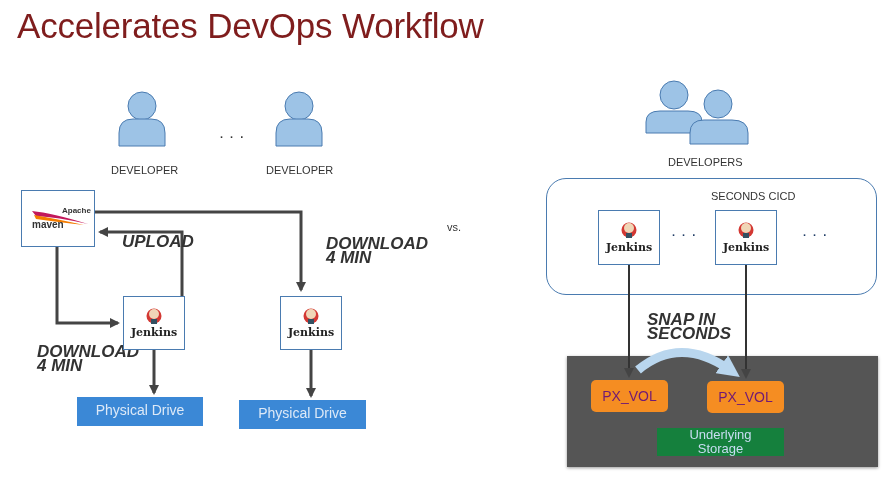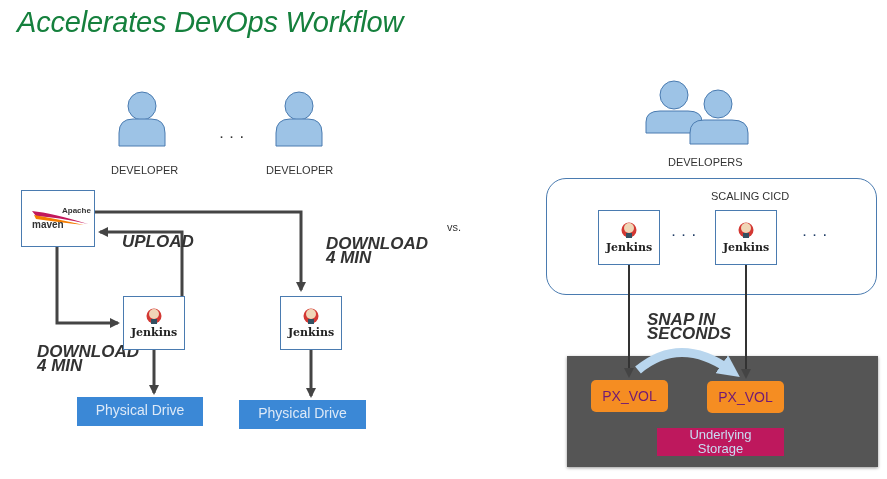--- a/index.html
+++ b/index.html
@@ -5,7 +5,7 @@
   html, body { margin: 0; padding: 0; background: #ffffff; }
   body { width: 887px; height: 479px; position: relative; overflow: hidden; font-family: "Liberation Sans", sans-serif; }
   .abs { position: absolute; }
-  .title { left: 17px; top: 6px; font-size: 29px; color: #15803d; letter-spacing: -0.2px; white-space: nowrap; font-style: italic; }
+  .title { left: 17px; top: 6px; font-size: 35px; color: #7f1d1d; letter-spacing: -0.2px; white-space: nowrap; }
   .label { font-size: 11px; color: #333; white-space: nowrap; }
   .ital { font-style: italic; font-size: 17px; color: #333; line-height: 14px; white-space: pre; font-weight: bold; }
   .box { background: #fff; border: 1.5px solid #4a7bb0; box-sizing: border-box; }

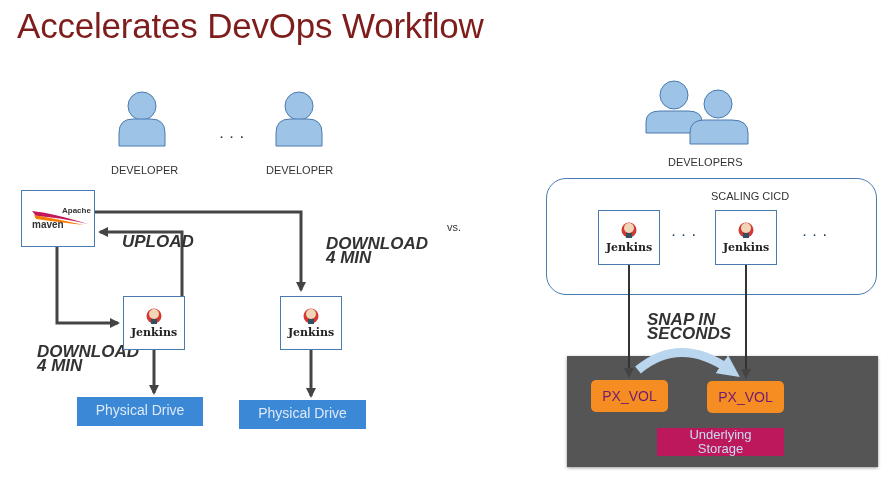--- a/index.html
+++ b/index.html
@@ -100,7 +100,7 @@
 <div class="abs label" style="left:668px;top:156px">DEVELOPERS</div>
 
 <div class="abs" style="left:546px;top:178px;width:331px;height:117px;border:1.5px solid #4a7bb0;border-radius:20px;box-sizing:border-box;background:#fff"></div>
-<div class="abs label" style="left:711px;top:190px">SCALING CICD</div>
+<div class="abs label" style="left:711px;top:190px">SECONDS CICD</div>
 
 <div class="abs box" style="left:598px;top:210px;width:62px;height:55px">
   <svg class="jenkins-face" width="16" height="18">

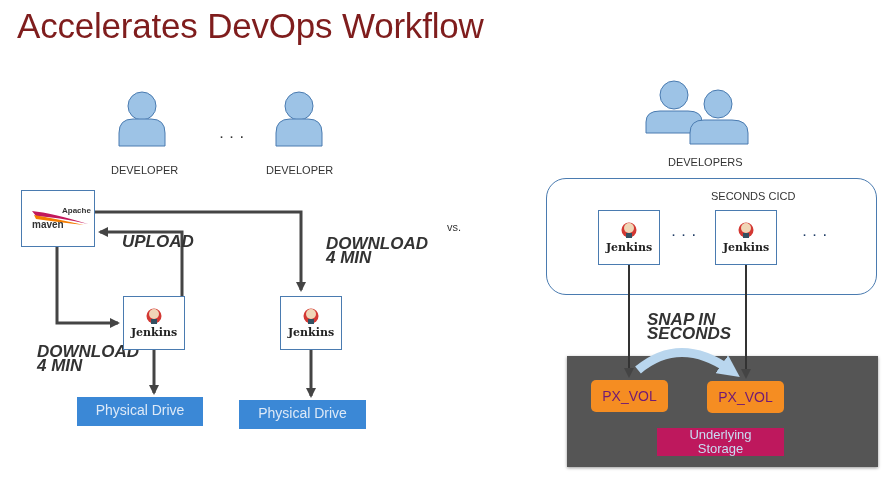--- a/index.html
+++ b/index.html
@@ -124,7 +124,7 @@
 <div class="abs" style="left:567px;top:356px;width:311px;height:111px;background:#555555;box-shadow:0 1px 3px rgba(0,0,0,0.4)"></div>
 <div class="abs pxvol" style="left:591px;top:380px;width:77px">PX_VOL</div>
 <div class="abs pxvol" style="left:707px;top:381px;width:77px">PX_VOL</div>
-<div class="abs" style="left:657px;top:428px;width:127px;height:28px;background:#be185d;color:#c9ddf3;font-size:13px;text-align:center;line-height:14px;white-space:pre">Underlying
+<div class="abs" style="left:657px;top:428px;width:127px;height:28px;background:#15803d;color:#c9ddf3;font-size:13px;text-align:center;line-height:14px;white-space:pre">Underlying
 Storage</div>
 
 <div class="abs ital" style="left:647px;top:313px">SNAP IN

